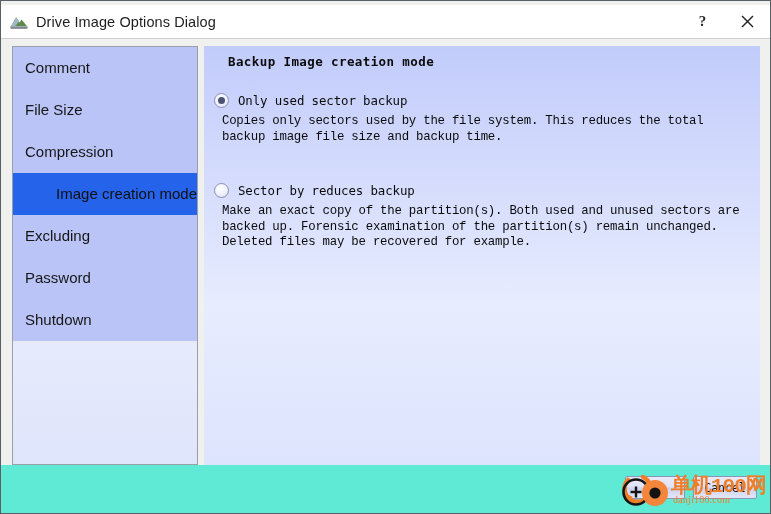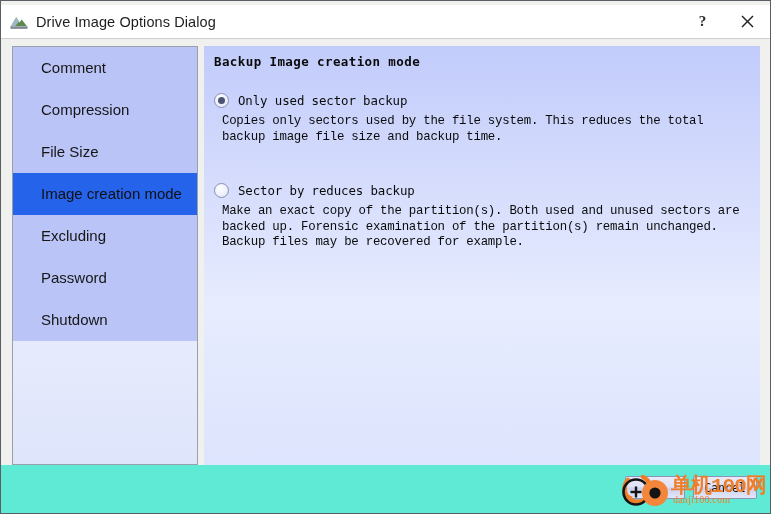--- a/index.html
+++ b/index.html
@@ -86,7 +86,7 @@
   .side-item {
     height: 42px;
     line-height: 42px;
-    padding-left: 28px;
+    padding-left: 12px;
     font-size: 15px;
     color: #161616;
     background: #bac4f7;

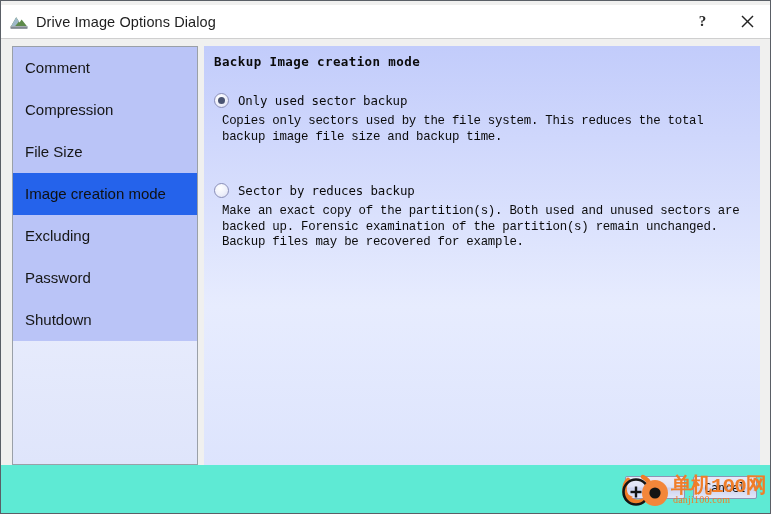--- a/index.html
+++ b/index.html
@@ -116,7 +116,7 @@
     font-size: 12.5px;
     color: #0b0b0b;
     letter-spacing: .4px;
-    padding: 8px 0 0 10px;
+    padding: 8px 0 0 24px;
     white-space: nowrap;
   }
   .opt-block { padding: 0 12px 0 10px; }

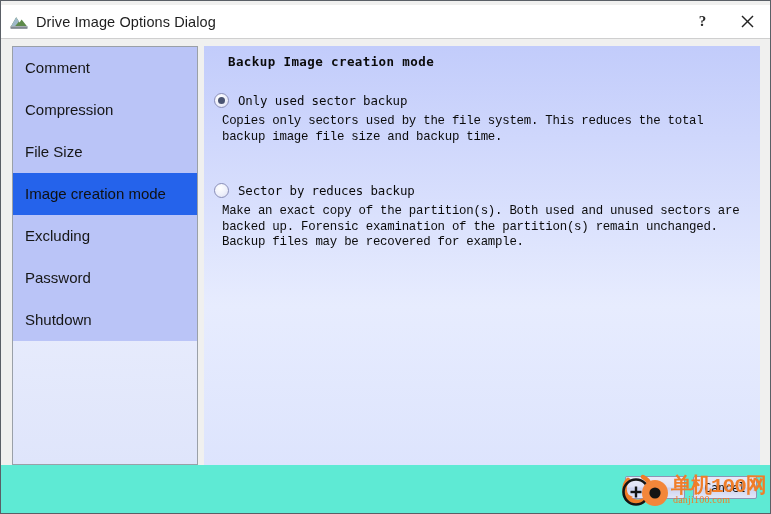--- a/index.html
+++ b/index.html
@@ -251,8 +251,8 @@
   <div class="sidebar">
     <div class="side-list">
       <div class="side-item">Comment</div>
+      <div class="side-item">File Size</div>
       <div class="side-item">Compression</div>
-      <div class="side-item">File Size</div>
       <div class="side-item selected">Image creation mode</div>
       <div class="side-item">Excluding</div>
       <div class="side-item">Password</div>

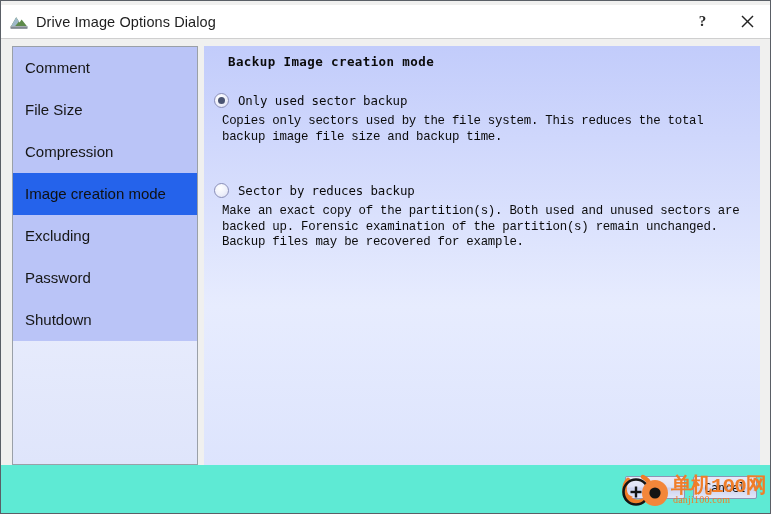--- a/index.html
+++ b/index.html
@@ -97,6 +97,7 @@
   .side-item.selected {
     background: #2563eb;
     color: #101010;
+    text-align: right;
   }
 
   

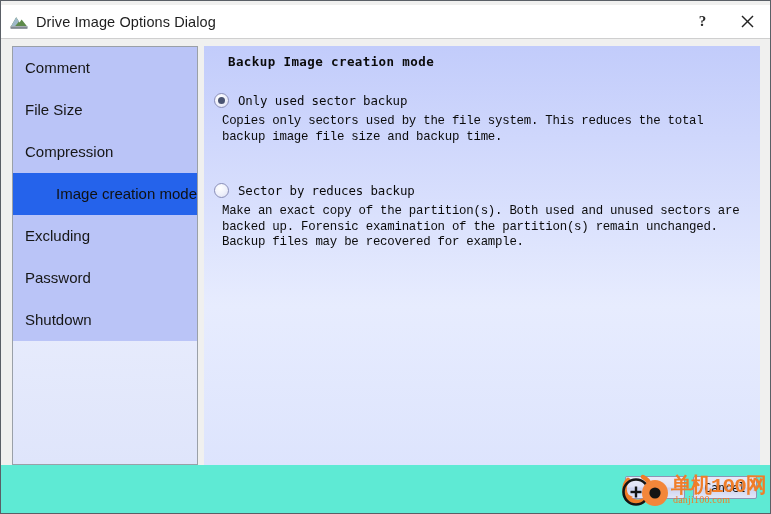--- a/index.html
+++ b/index.html
@@ -276,7 +276,7 @@
         <span class="radio"></span>
         <span class="opt-label">Sector by reduces backup</span>
       </div>
-      <div class="opt-desc">Make an exact copy of the partition(s). Both used and unused sectors are backed up. Forensic examination of the partition(s) remain unchanged. Backup files may be recovered for example.</div>
+      <div class="opt-desc">Make an exact copy of the partition(s). Both used and unused sectors are backed up. Forensic examination of the partition(s) remain unchanged. Deleted files may be recovered for example.</div>
 
     </div>
   </div>

